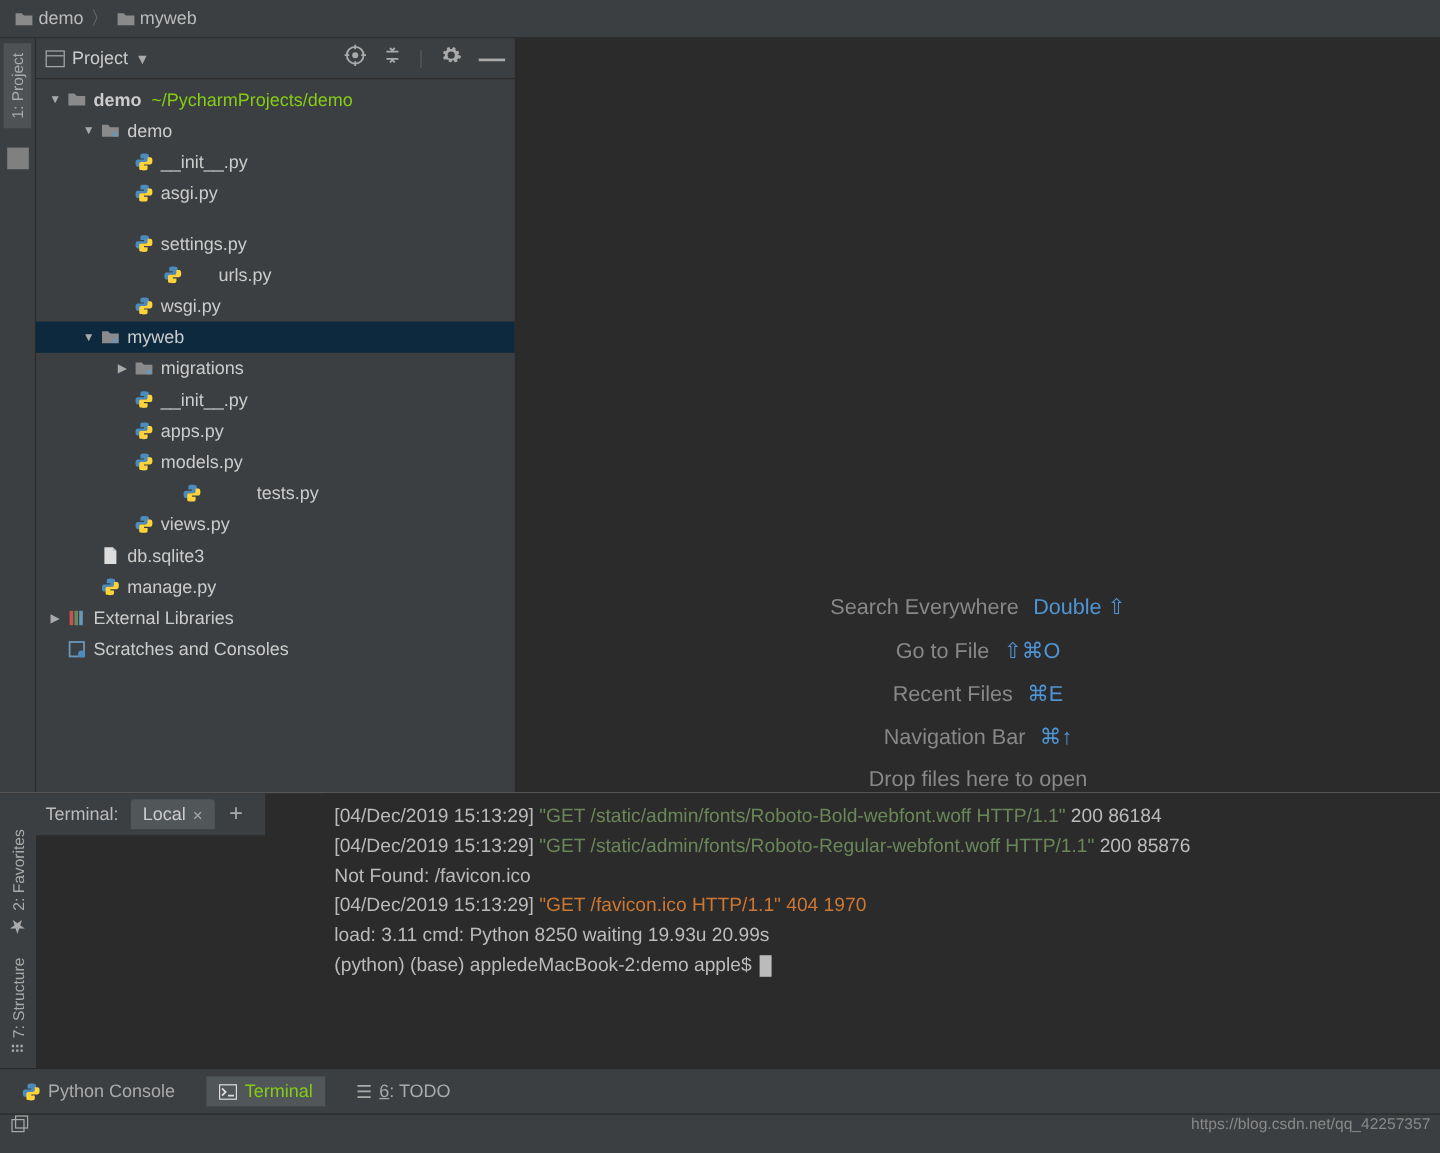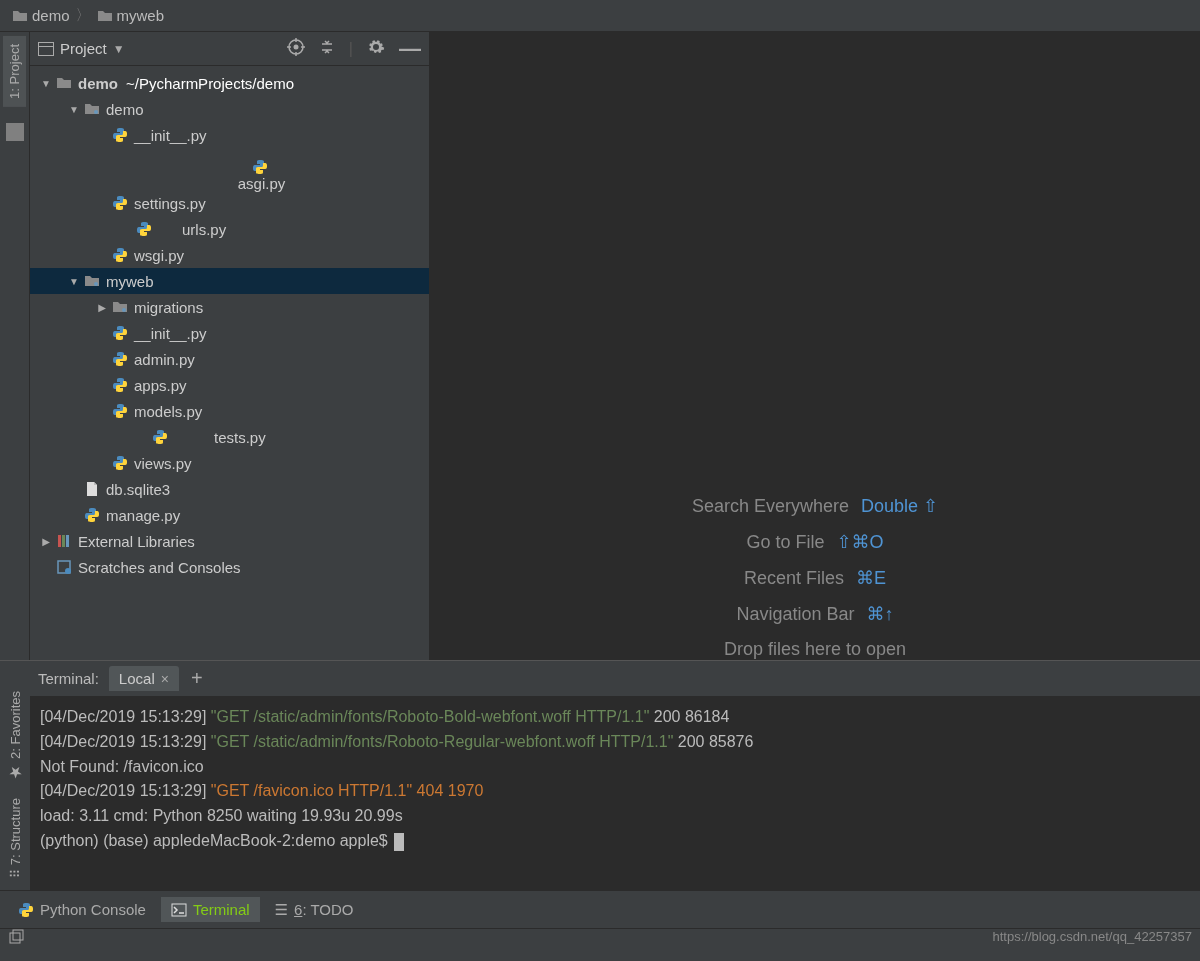--- a/index.html
+++ b/index.html
@@ -28,7 +28,7 @@
 .tree-icon{width:20px;display:inline-flex;justify-content:center;margin-right:4px;}
 .tree-label{color:#ccc;}
 .tree-label.bold{font-weight:bold;}
-.tree-path{color:#ffffff;margin-left:8px;}
+.tree-path{color:#84cc16;margin-left:8px;}
 .editor-area{flex:1;background:#2b2b2b;display:flex;flex-direction:column;align-items:center;justify-content:flex-end;gap:14px;}
 .editor-hint{font-size:18px;color:#888;display:flex;align-items:center;gap:12px;}
 .editor-hint .shortcut{color:#4f94d4;}

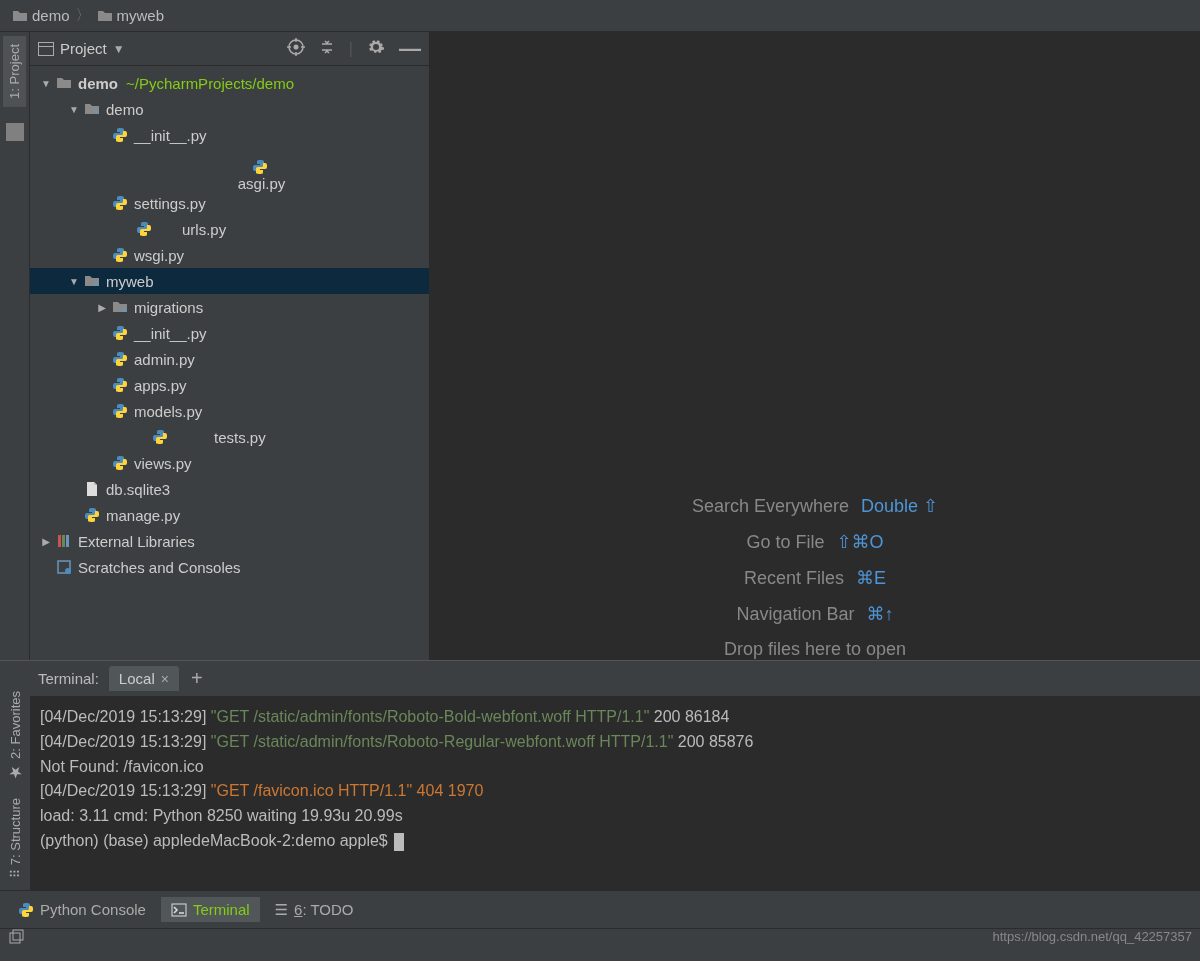--- a/index.html
+++ b/index.html
@@ -146,7 +146,7 @@
           </span>
           <span class="tree-label">__init__.py</span>
         </div>
-        <div class="tree-row" style="padding-left: 64px; flex-direction: column;">
+        <div class="tree-row" style="padding-left: 64px;">
           <span class="tree-arrow blank">▶</span>
           <span class="tree-icon">
             <svg class="icon-sm" viewBox="0 0 16 16">

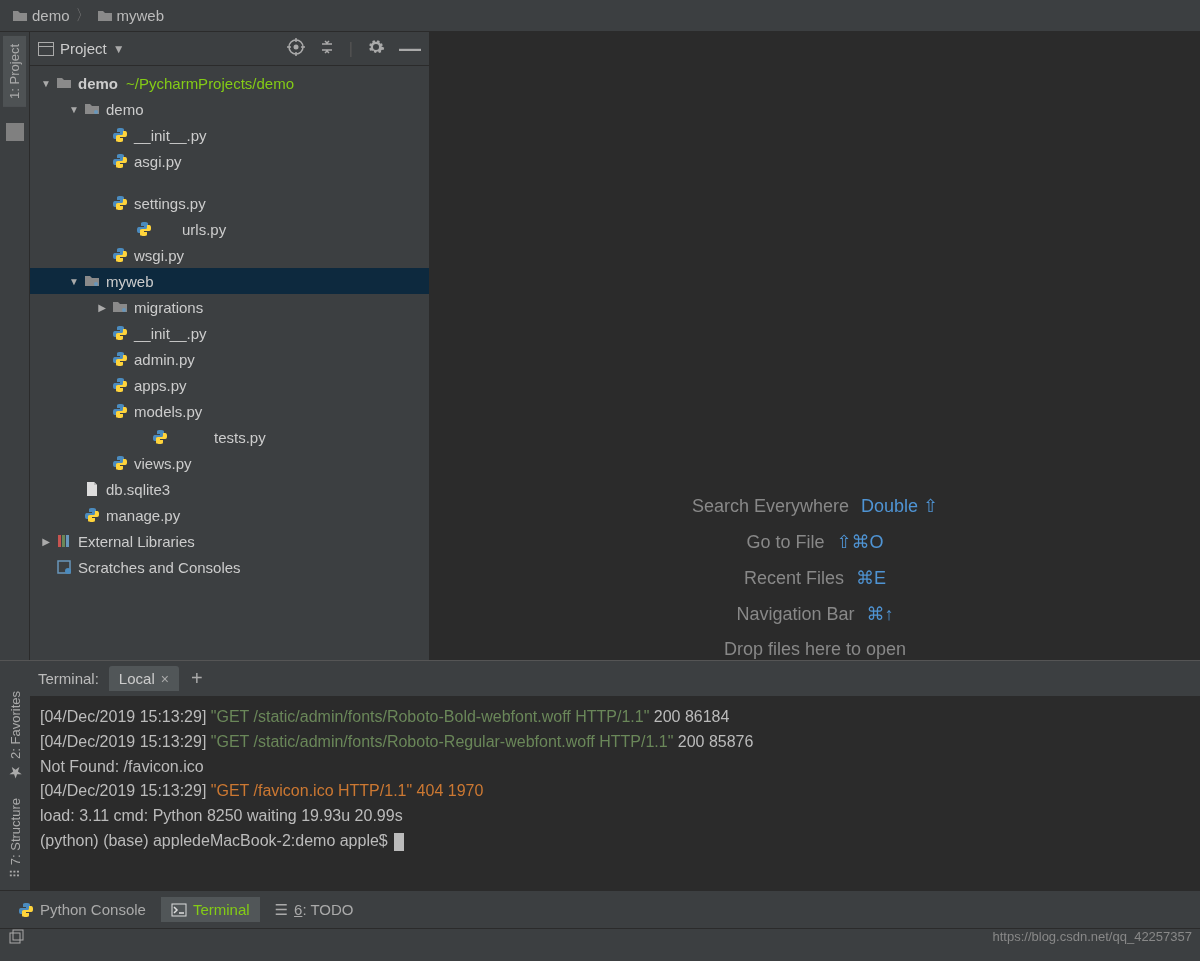--- a/index.html
+++ b/index.html
@@ -224,16 +224,6 @@
               <path fill="#ffd43b" d="M8 15c3 0 3-1 3-2v-2H8v-1h5c2 0 2-2 2-3s0-3-2-3h-2v2c0 2-1 2-2 2H6c-2 0-2 1-2 2v3c0 1 0 2 4 2z"></path>
             </svg>
           </span>
-          <span class="tree-label">admin.py</span>
-        </div>
-        <div class="tree-row" style="padding-left: 64px;">
-          <span class="tree-arrow blank">▶</span>
-          <span class="tree-icon">
-            <svg class="icon-sm" viewBox="0 0 16 16">
-              <path fill="#4b8bbe" d="M8 1c-3 0-3 1-3 2v2h3v1H3c-2 0-2 2-2 3s0 3 2 3h2v-2c0-2 1-2 2-2h3c2 0 2-1 2-2V3c0-1 0-2-4-2z"></path>
-              <path fill="#ffd43b" d="M8 15c3 0 3-1 3-2v-2H8v-1h5c2 0 2-2 2-3s0-3-2-3h-2v2c0 2-1 2-2 2H6c-2 0-2 1-2 2v3c0 1 0 2 4 2z"></path>
-            </svg>
-          </span>
           <span class="tree-label">apps.py</span>
         </div>
         <div class="tree-row" style="padding-left: 64px;">

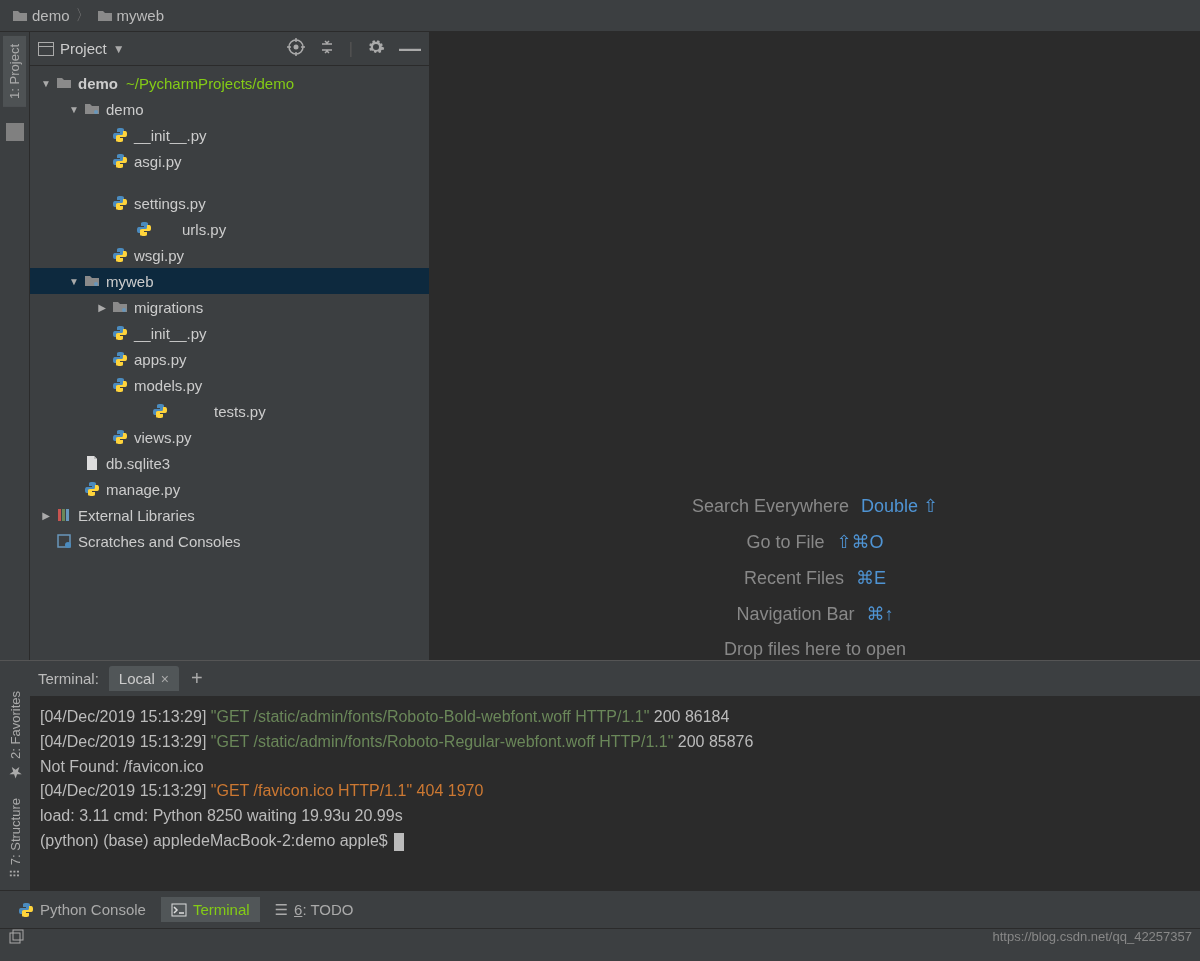--- a/index.html
+++ b/index.html
@@ -35,7 +35,7 @@
 .bottom-panel{height:230px;background:#2b2b2b;border-top:1px solid #555;position:relative;display:flex;}
 .bottom-left-bar{width:30px;background:#3c3f41;display:flex;flex-direction:column;align-items:center;justify-content:flex-end;padding-bottom:4px;}
 .bottom-left-tab{writing-mode:vertical-rl;transform:rotate(180deg);font-size:13px;color:#aaa;padding:8px 4px;cursor:pointer;}
-.terminal-wrap{flex:1;display:flex;flex-direction:column;}
+.terminal-wrap{flex:1;display:flex;flex-direction:row;gap:48px;}
 .terminal-tabs{height:36px;background:#3c3f41;display:flex;align-items:center;padding:0 8px;gap:2px;border-bottom:1px solid #2b2b2b;}
 .terminal-title{color:#bbb;font-size:15px;margin-right:8px;}
 .terminal-tab{background:#515658;padding:4px 10px;color:#ccc;font-size:15px;display:flex;align-items:center;gap:6px;border-radius:3px 3px 0 0;}

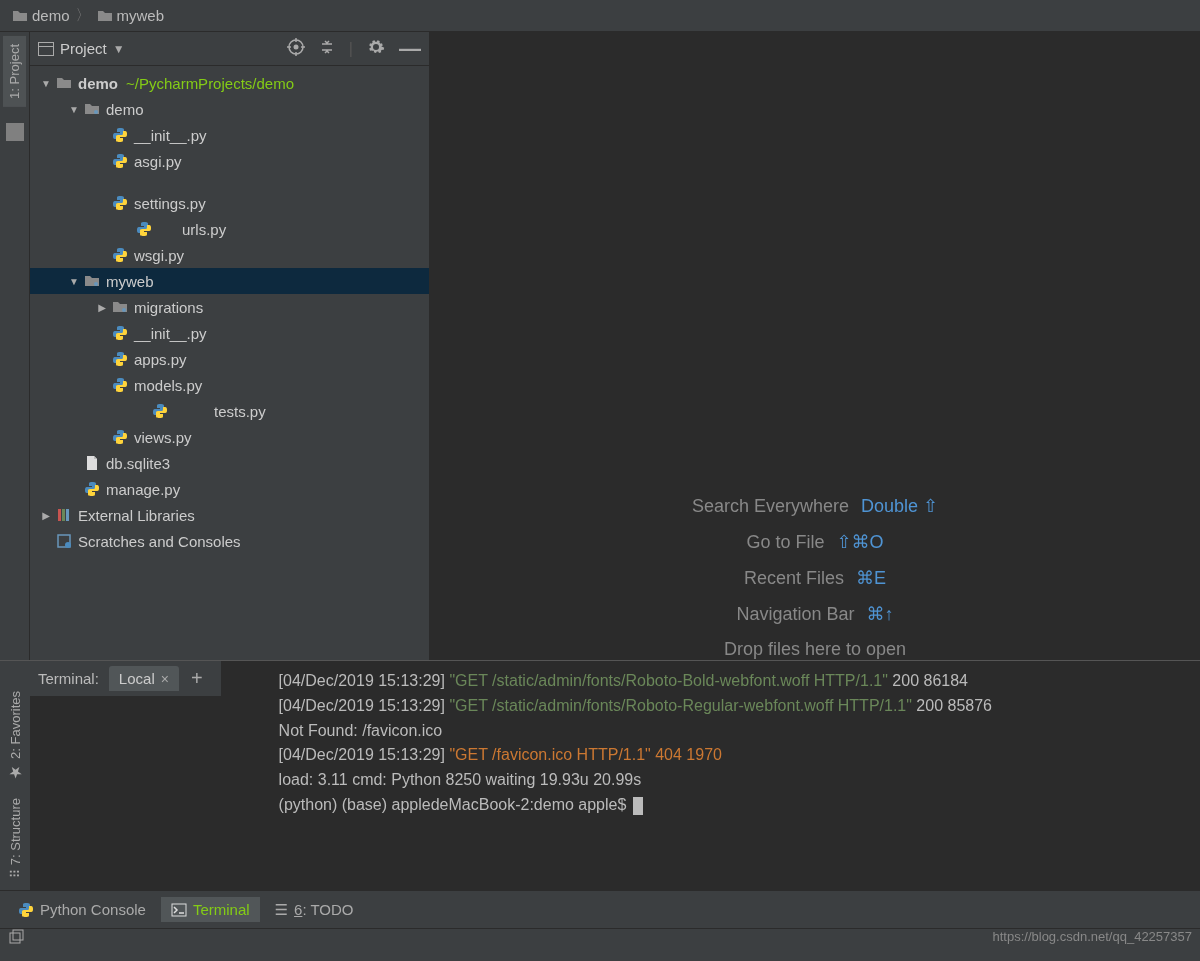--- a/index.html
+++ b/index.html
@@ -45,7 +45,7 @@
 .term-line .q{color:#6a8759;}
 .term-line .y{color:#cc7832;}
 .term-cursor{display:inline-block;width:10px;height:18px;background:#bbb;vertical-align:middle;margin-left:2px;}
-.statusbar-bottom{height:38px;background:#3c3f41;border-top:1px solid #2b2b2b;display:flex;align-items:center;padding:0 8px;gap:5px;}
+.statusbar-bottom{height:38px;background:#3c3f41;border-top:1px solid #2b2b2b;display:flex;align-items:center;padding:0 8px;gap:16px;}
 .status-item{display:flex;align-items:center;gap:6px;padding:4px 10px;font-size:15px;color:#aaa;cursor:pointer;}
 .status-item.active{background:#515658;color:#84cc16;}
 .line-strike{height:33px;background:#3c3f41;border-top:1px solid #2b2b2b;display:flex;align-items:flex-start;justify-content:space-between;padding:0 8px;font-size:13px;color:#999;}

